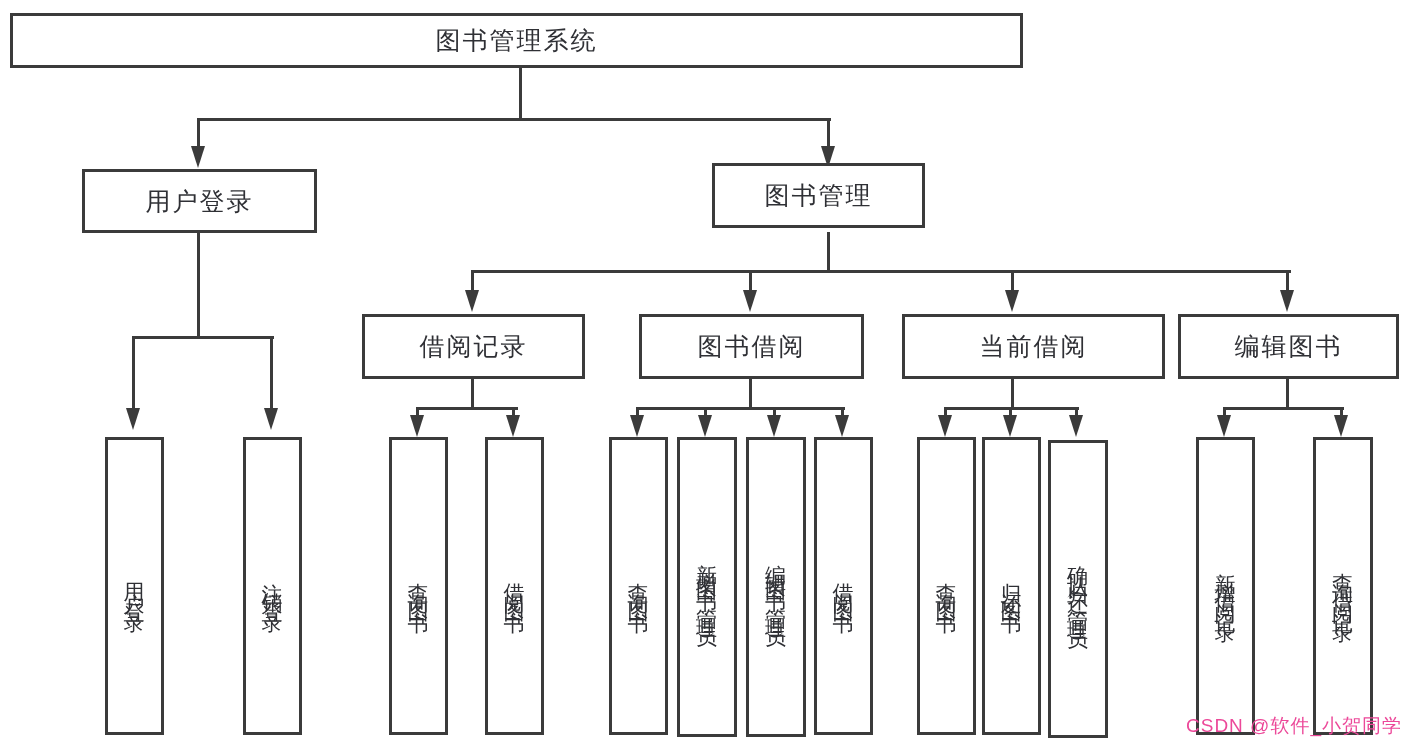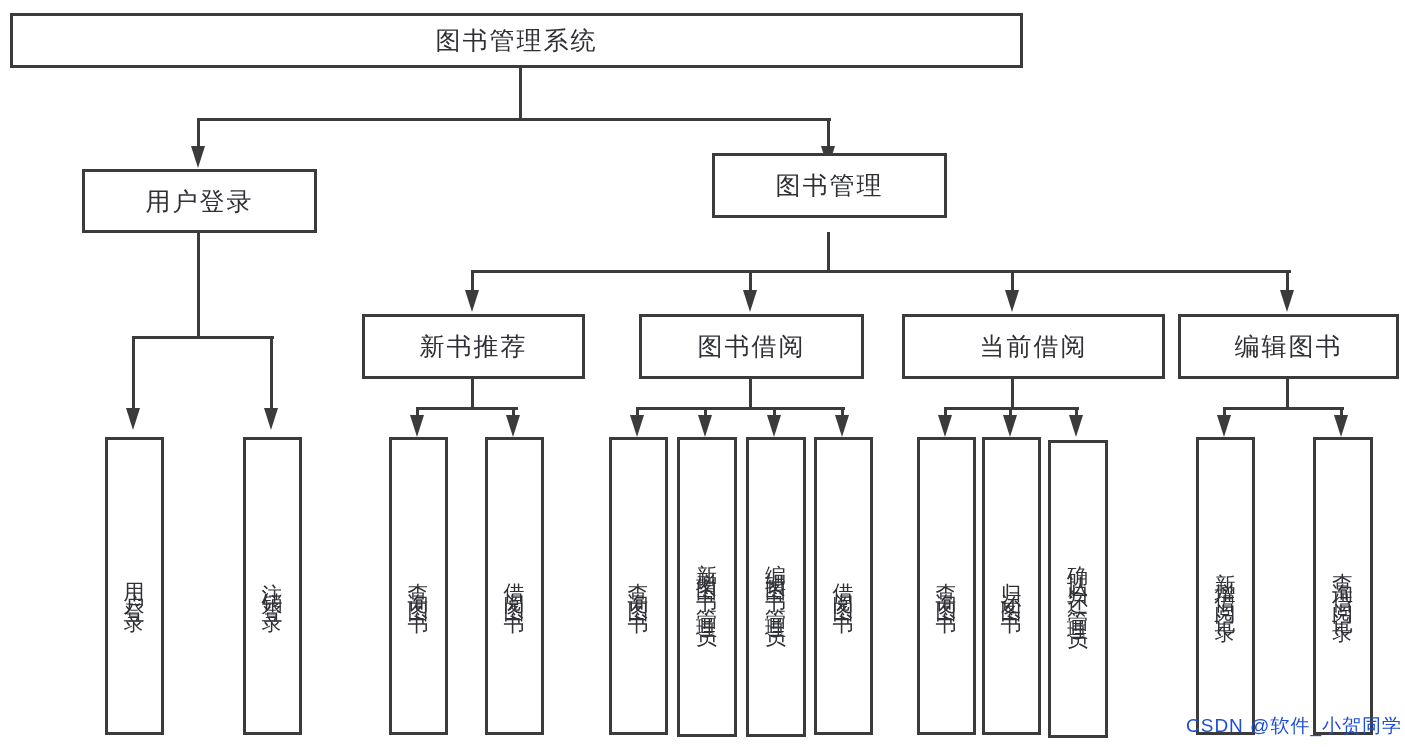--- a/index.html
+++ b/index.html
@@ -47,7 +47,7 @@
 <div class="node" style="left:82px;top:169px;width:235px;height:64px">
   <span class="h-label">用户登录</span>
 </div>
-<div class="node" style="left:712px;top:153px;width:235px;height:65px">
+<div class="node" style="left:712px;top:163px;width:213px;height:65px">
   <span class="h-label">图书管理</span>
 </div>
 

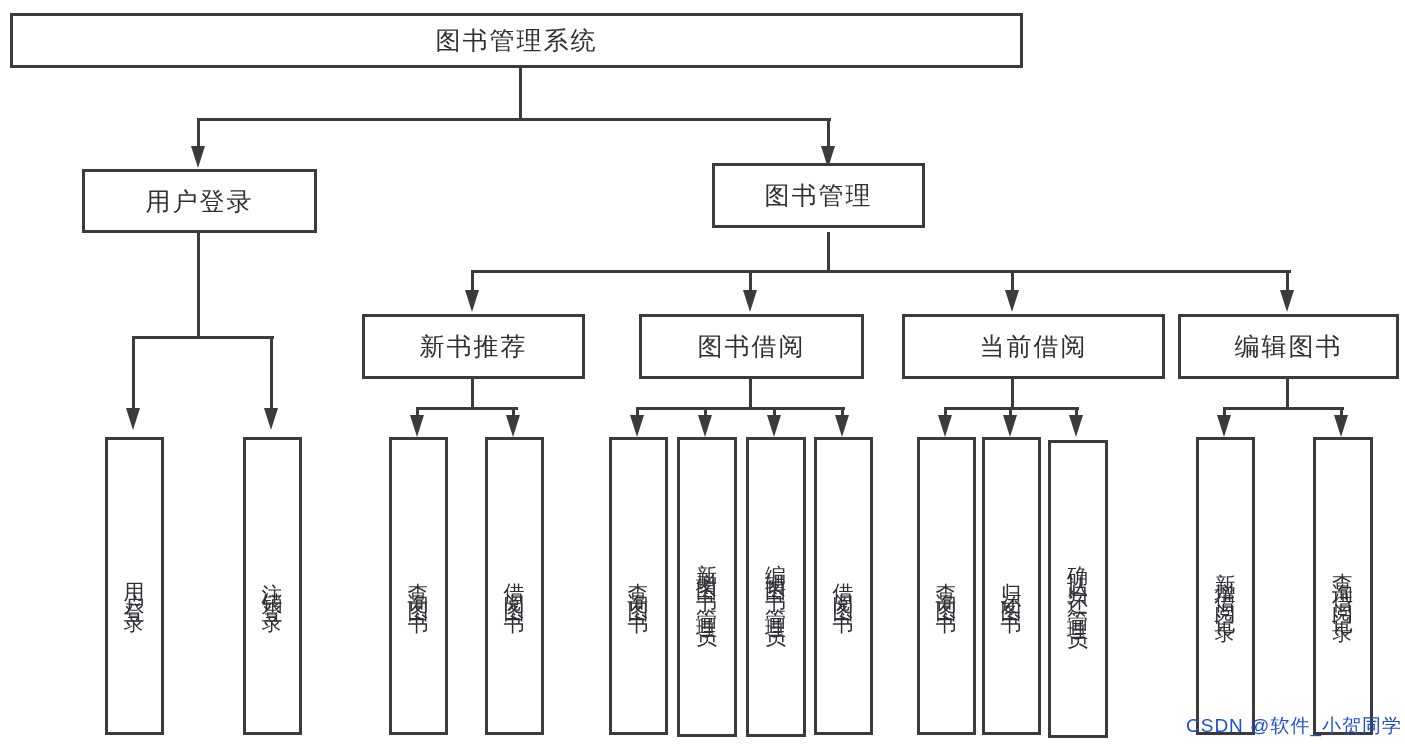--- a/index.html
+++ b/index.html
@@ -70,7 +70,7 @@
 <div class="arrow" style="left:1280px;top:290px"></div>
 
 <div class="node" style="left:362px;top:314px;width:223px;height:65px">
-  <span class="h-label">新书推荐</span>
+  <span class="h-label">借阅记录</span>
 </div>
 <div class="node" style="left:639px;top:314px;width:225px;height:65px">
   <span class="h-label">图书借阅</span>

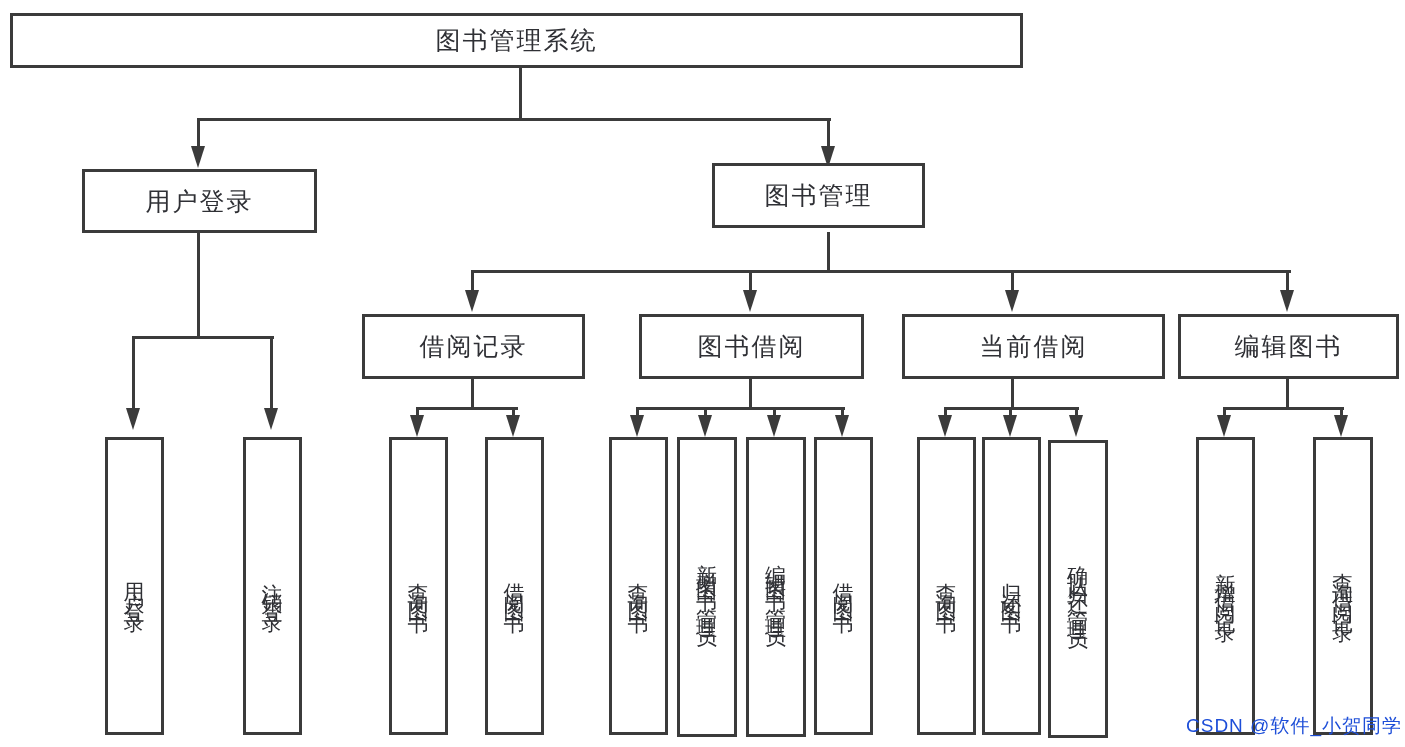--- a/index.html
+++ b/index.html
@@ -27,7 +27,7 @@
   }
   .watermark{
     position:absolute;left:1186px;top:713px;
-    font-size:19px;letter-spacing:1px;color:#1d4ed8;white-space:nowrap;
+    font-size:19px;letter-spacing:1px;color:#ec4899;white-space:nowrap;
   }
 </style>
 </head>

